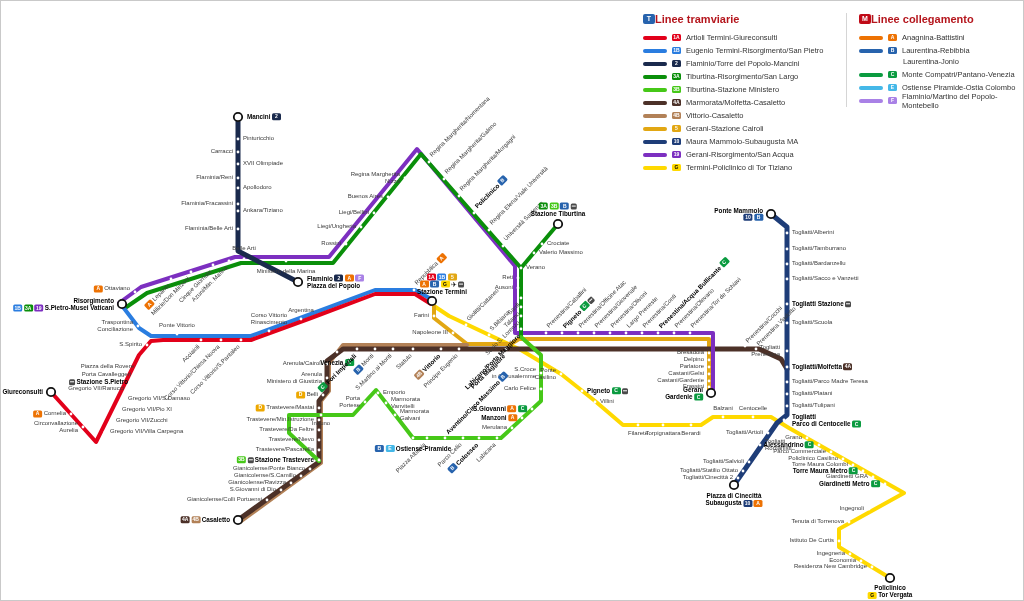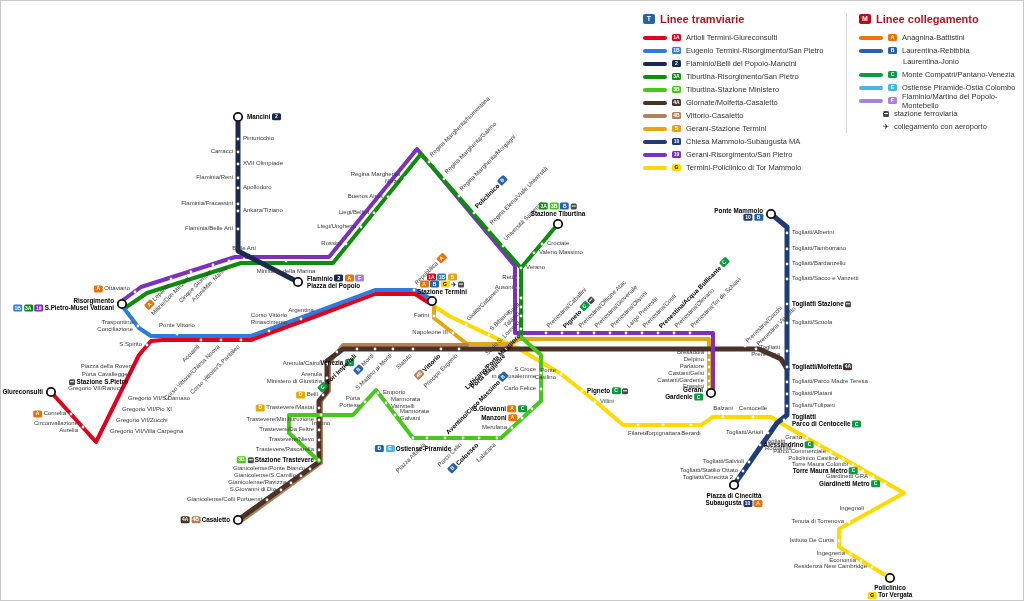--- a/index.html
+++ b/index.html
@@ -27,7 +27,7 @@
   .ic-plane{font-size:7px;line-height:6px;color:#111;}
   
   .legend{position:absolute;top:12px;z-index:5;}
-  .leg-head{display:flex;align-items:center;gap:5px;font-size:11px;font-weight:bold;color:#b5161d;margin-bottom:6px;}
+  .leg-head{display:flex;align-items:center;font-size:11px;font-weight:bold;color:#b5161d;margin-bottom:6px;}
   .leg-head .bg{min-width:10px;height:10px;line-height:10.5px;font-size:7px;border-radius:2px;}
   .leg-item{display:flex;align-items:center;gap:5px;height:13px;font-size:7.5px;color:#333;}
   .leg-item .dash{width:24px;height:4px;border-radius:2px;flex:none;}

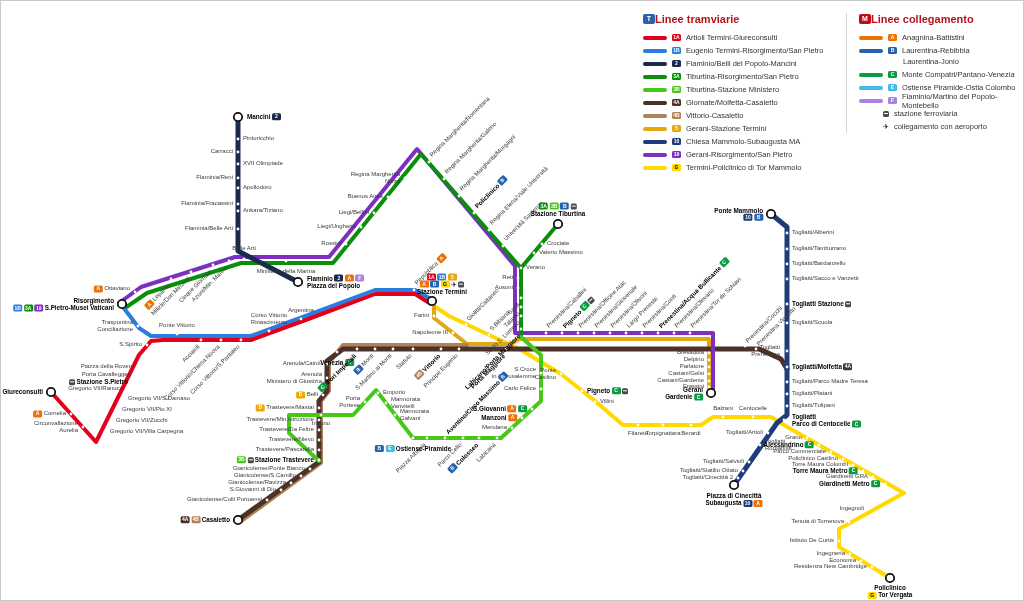--- a/index.html
+++ b/index.html
@@ -1181,7 +1181,7 @@
         <div class="leg-item">
           <span class="dash" style="background: rgb(26, 42, 77);"></span>
           <span class="bg" style="background: rgb(26, 42, 77);">2</span>
-          <span>Flaminio/Belli del Popolo-Mancini</span>
+          <span>Flaminio/Torre del Popolo-Mancini</span>
         </div>
         <div class="leg-item">
           <span class="dash" style="background: rgb(10, 143, 10);"></span>

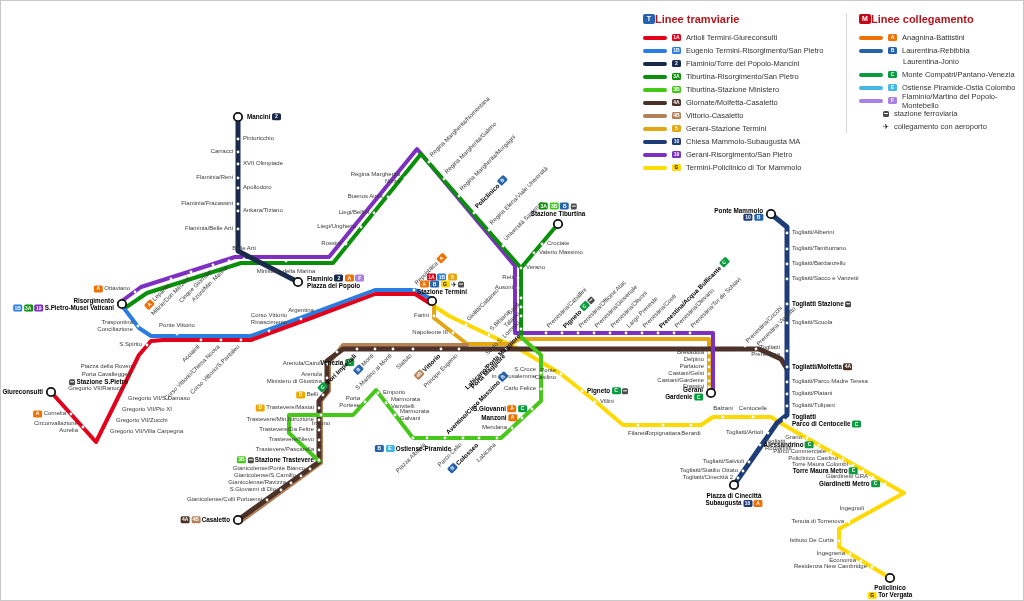--- a/index.html
+++ b/index.html
@@ -1186,7 +1186,7 @@
         <div class="leg-item">
           <span class="dash" style="background: rgb(10, 143, 10);"></span>
           <span class="bg" style="background: rgb(10, 143, 10);">3A</span>
-          <span>Tiburtina-Risorgimento/San Pietro</span>
+          <span>Tiburtina-Risorgimento/San Largo</span>
         </div>
         <div class="leg-item">
           <span class="dash" style="background: rgb(70, 200, 24);"></span>

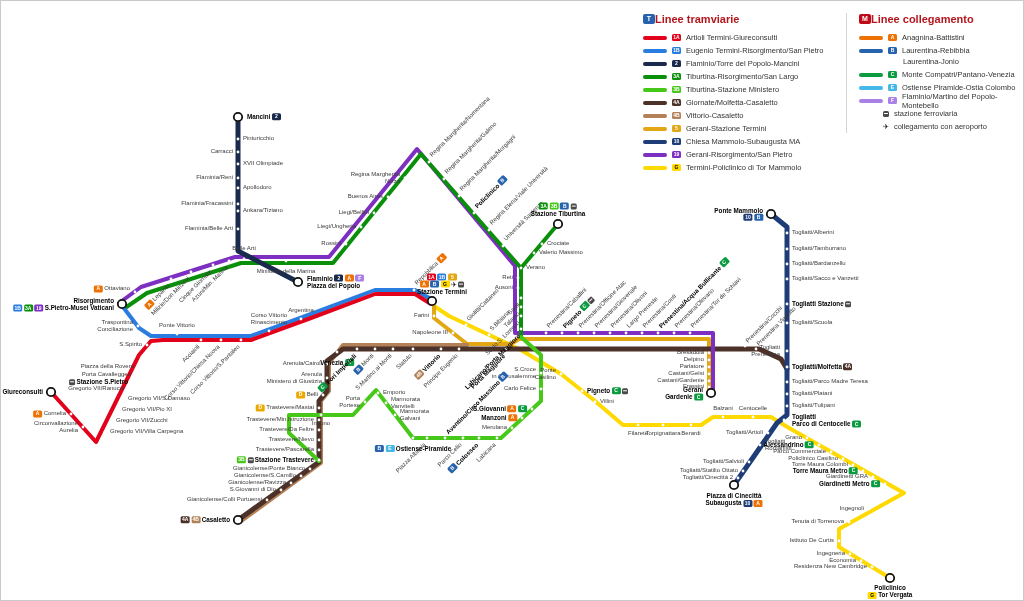--- a/index.html
+++ b/index.html
@@ -1196,7 +1196,7 @@
         <div class="leg-item">
           <span class="dash" style="background: rgb(76, 49, 40);"></span>
           <span class="bg" style="background: rgb(76, 49, 40);">4A</span>
-          <span>Giornate/Molfetta-Casaletto</span>
+          <span>Marmorata/Molfetta-Casaletto</span>
         </div>
         <div class="leg-item">
           <span class="dash" style="background: rgb(178, 129, 87);"></span>

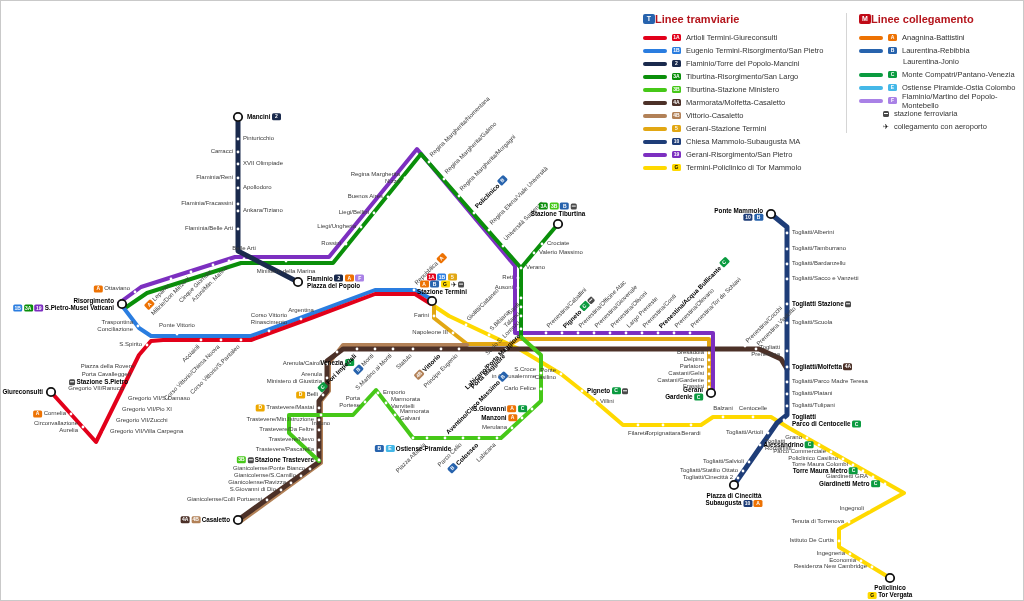--- a/index.html
+++ b/index.html
@@ -1259,16 +1259,6 @@
           <span>Flaminio/Martino del Popolo-Montebello</span>
         </div>
       </div>
-    <div id="metro-notes">
-        <div class="leg-note">
-          <span class="ic-train"></span>
-          <span>stazione ferroviaria</span>
-        </div>
-        <div class="leg-note">
-          <span class="ic-plane">✈</span>
-          <span>collegamento con aeroporto</span>
-        </div>
-      </div>
   </div>
 </div>
 

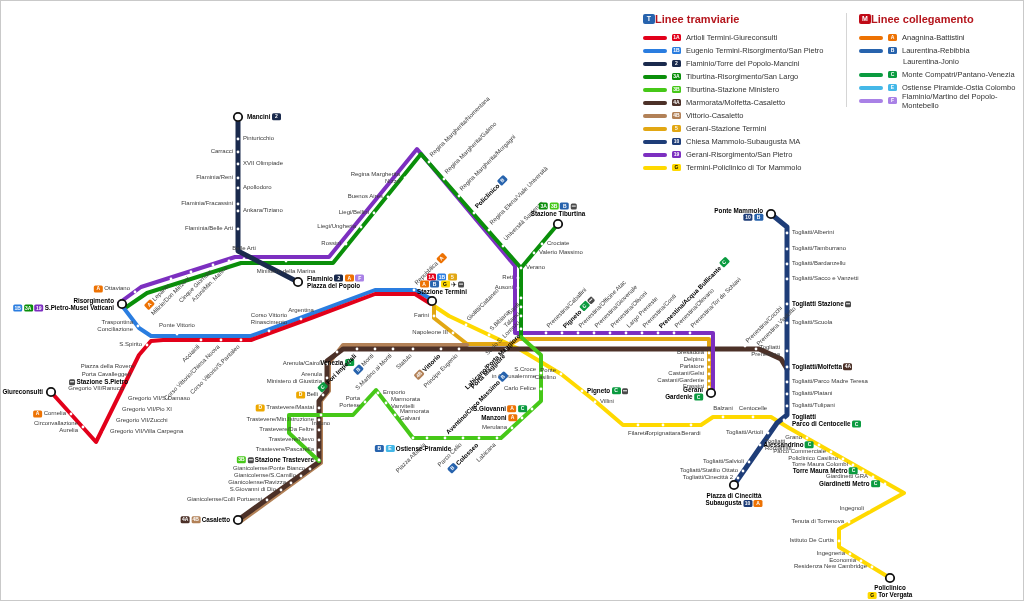--- a/index.html
+++ b/index.html
@@ -1206,7 +1206,7 @@
         <div class="leg-item">
           <span class="dash" style="background: rgb(226, 167, 19);"></span>
           <span class="bg" style="background: rgb(226, 167, 19);">5</span>
-          <span>Gerani-Stazione Termini</span>
+          <span>Gerani-Stazione Cairoli</span>
         </div>
         <div class="leg-item">
           <span class="dash" style="background: rgb(30, 61, 120);"></span>

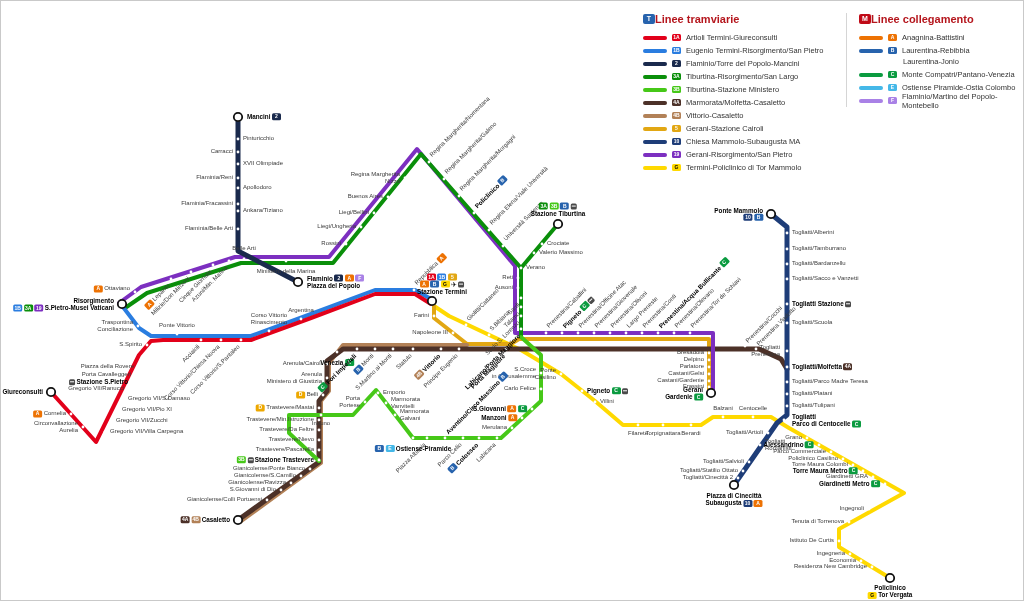--- a/index.html
+++ b/index.html
@@ -1211,7 +1211,7 @@
         <div class="leg-item">
           <span class="dash" style="background: rgb(30, 61, 120);"></span>
           <span class="bg" style="background: rgb(30, 61, 120);">10</span>
-          <span>Chiesa Mammolo-Subaugusta MA</span>
+          <span>Maura Mammolo-Subaugusta MA</span>
         </div>
         <div class="leg-item">
           <span class="dash" style="background: rgb(124, 47, 192);"></span>

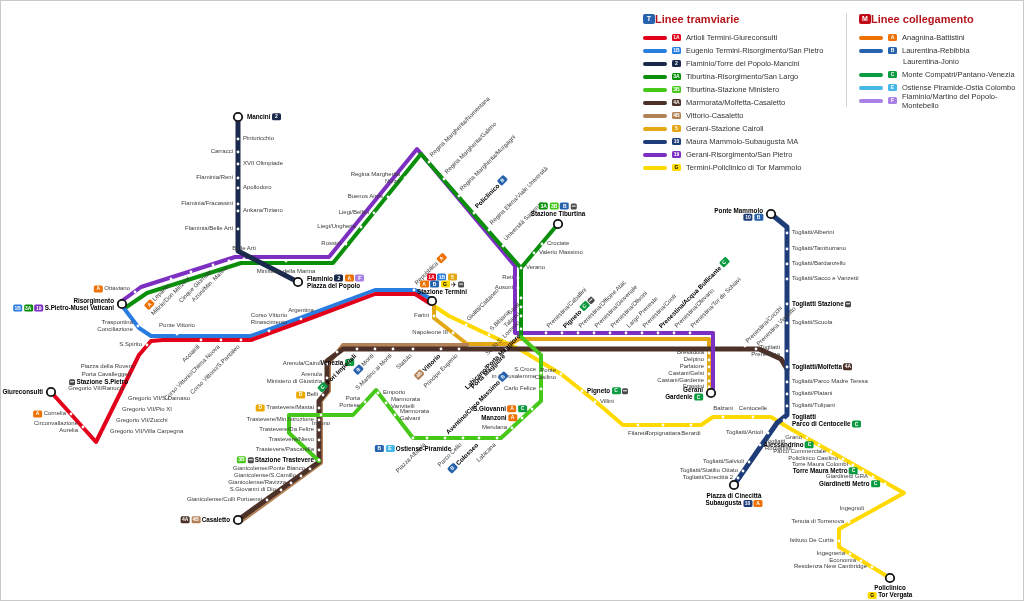--- a/index.html
+++ b/index.html
@@ -1216,7 +1216,7 @@
         <div class="leg-item">
           <span class="dash" style="background: rgb(124, 47, 192);"></span>
           <span class="bg" style="background: rgb(124, 47, 192);">19</span>
-          <span>Gerani-Risorgimento/San Pietro</span>
+          <span>Gerani-Risorgimento/San Acqua</span>
         </div>
         <div class="leg-item">
           <span class="dash" style="background: rgb(255, 217, 0);"></span>

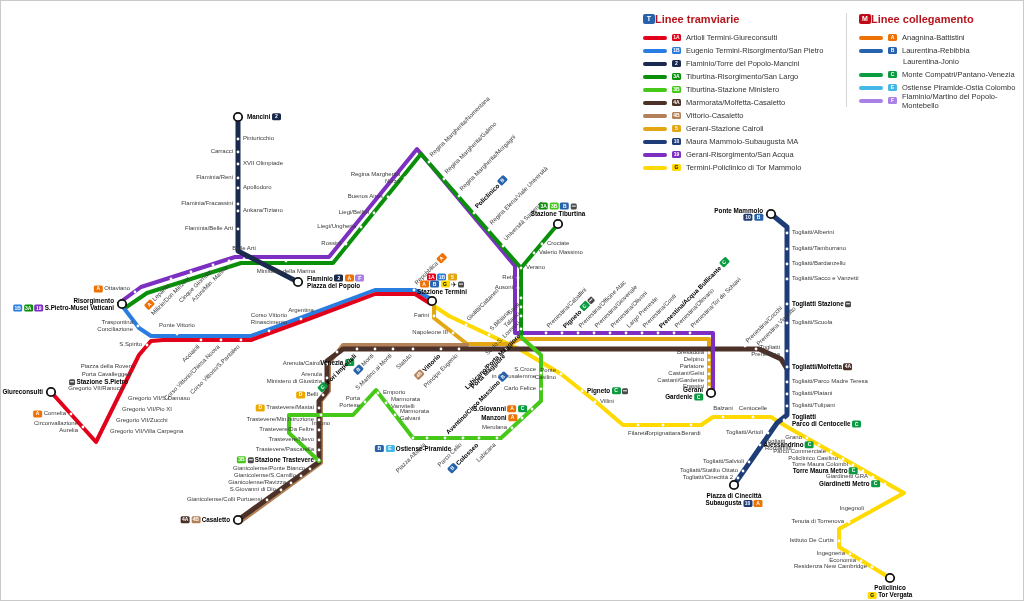--- a/index.html
+++ b/index.html
@@ -1221,7 +1221,7 @@
         <div class="leg-item">
           <span class="dash" style="background: rgb(255, 217, 0);"></span>
           <span class="bg" style="background: rgb(255, 217, 0); color: rgb(0, 0, 0);">G</span>
-          <span>Termini-Policlinico di Tor Mammolo</span>
+          <span>Termini-Policlinico di Tor Tiziano</span>
         </div>
       </div>
   </div>

